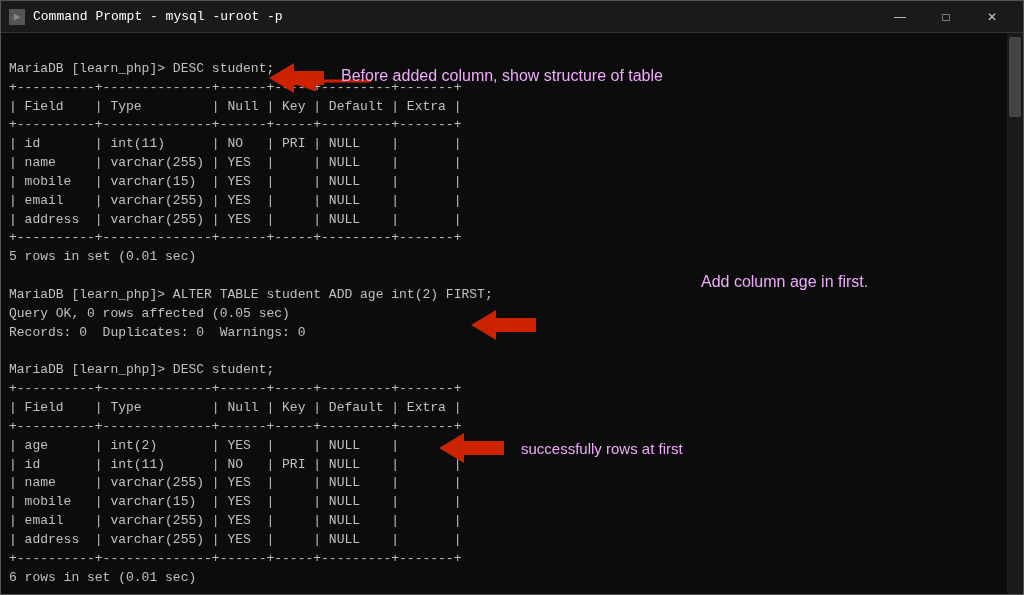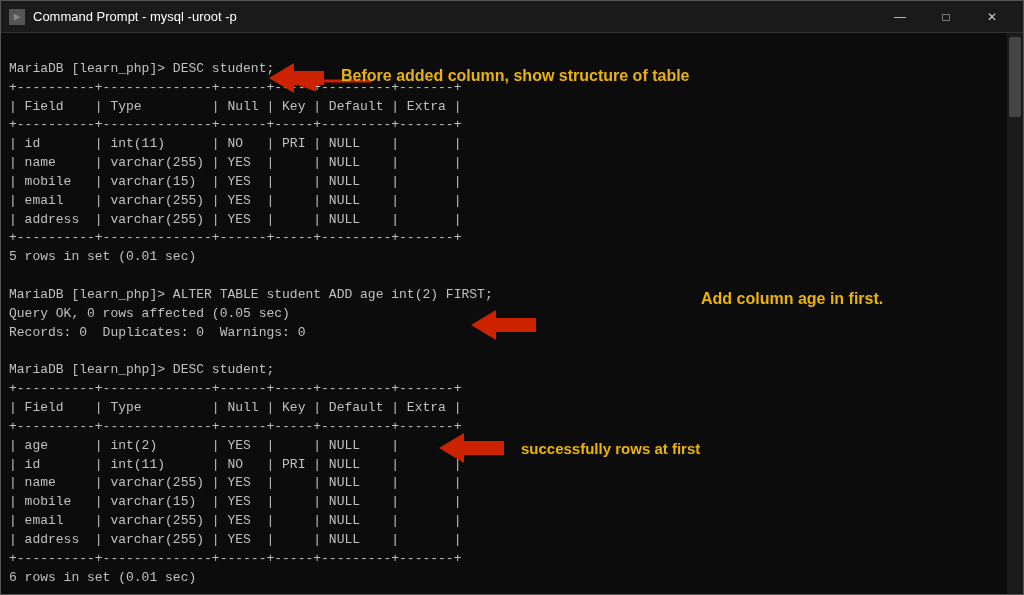--- a/index.html
+++ b/index.html
@@ -45,7 +45,7 @@
     .titlebar-title {
       color: #fff;
       font-size: 13px;
-      font-family: Liberation Sans, sans-serif;
+      font-family: Liberation Mono, monospace;
       flex: 1;
     }
 

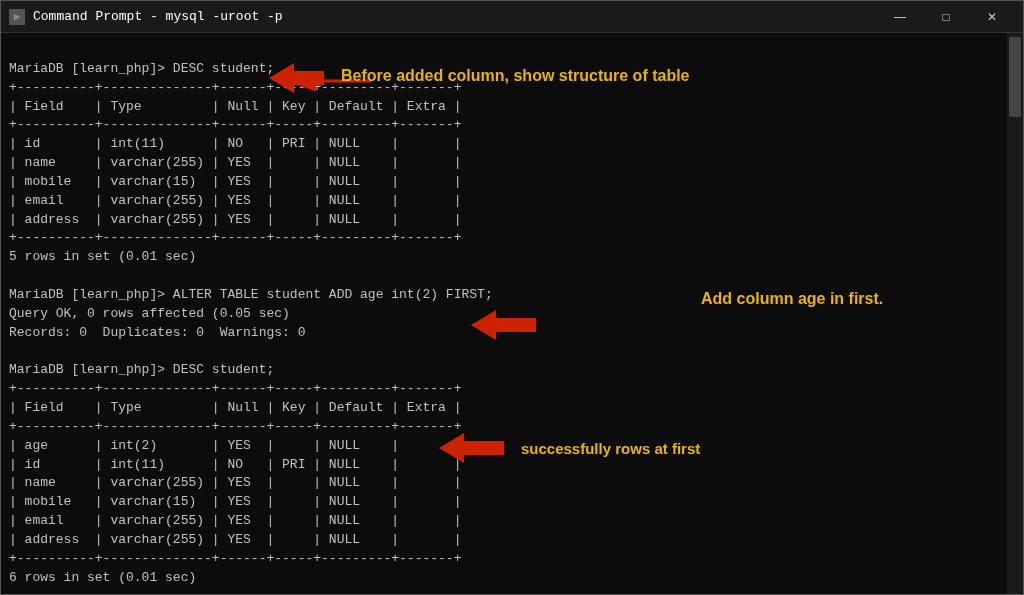--- a/index.html
+++ b/index.html
@@ -94,10 +94,10 @@
 
     .annotation {
       position: absolute;
-      color: #eab308;
+      color: #f0abfc;
       font-family: 'Segoe UI', Arial, sans-serif;
       font-size: 15px;
-      font-weight: 700;
+      font-weight: 400;
     }
 
   </style>

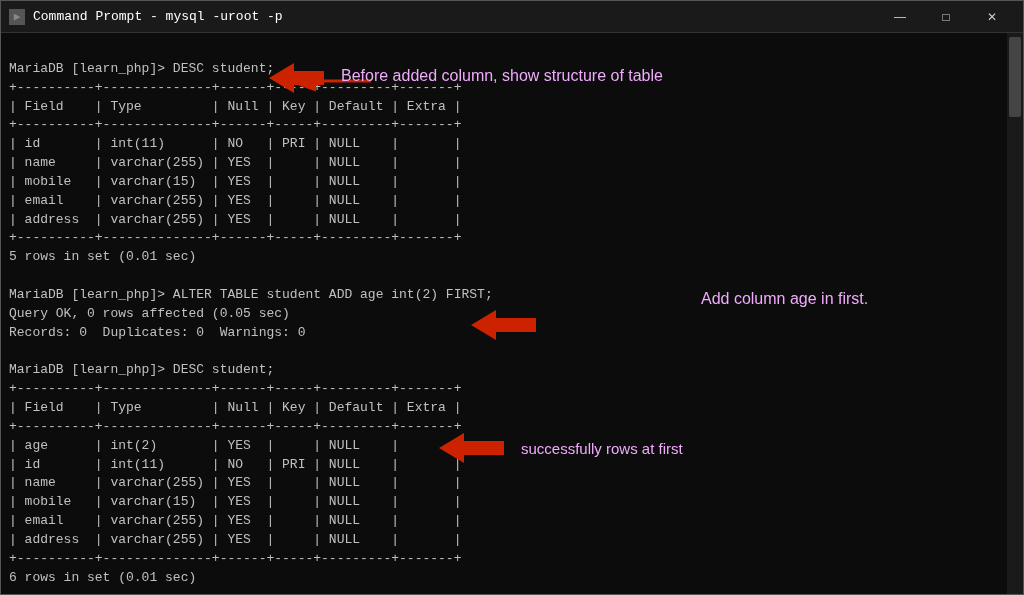--- a/index.html
+++ b/index.html
@@ -172,7 +172,7 @@
         <polygon points="0,15 25,0 25,8 65,8 65,22 25,22 25,30" fill="#cc2200"></polygon>
       </svg>
 
-      <div class="annotation" style="top:257px; left:700px; font-size:16px;">Add column age in first.</div>
+      <div class="annotation" style="top:240px; left:700px; font-size:16px;">Add column age in first.</div>
 
       <svg style="position:absolute; top:400px; left:438px; pointer-events:none;" width="70" height="30">
         <polygon points="0,15 25,0 25,8 65,8 65,22 25,22 25,30" fill="#cc2200"></polygon>

